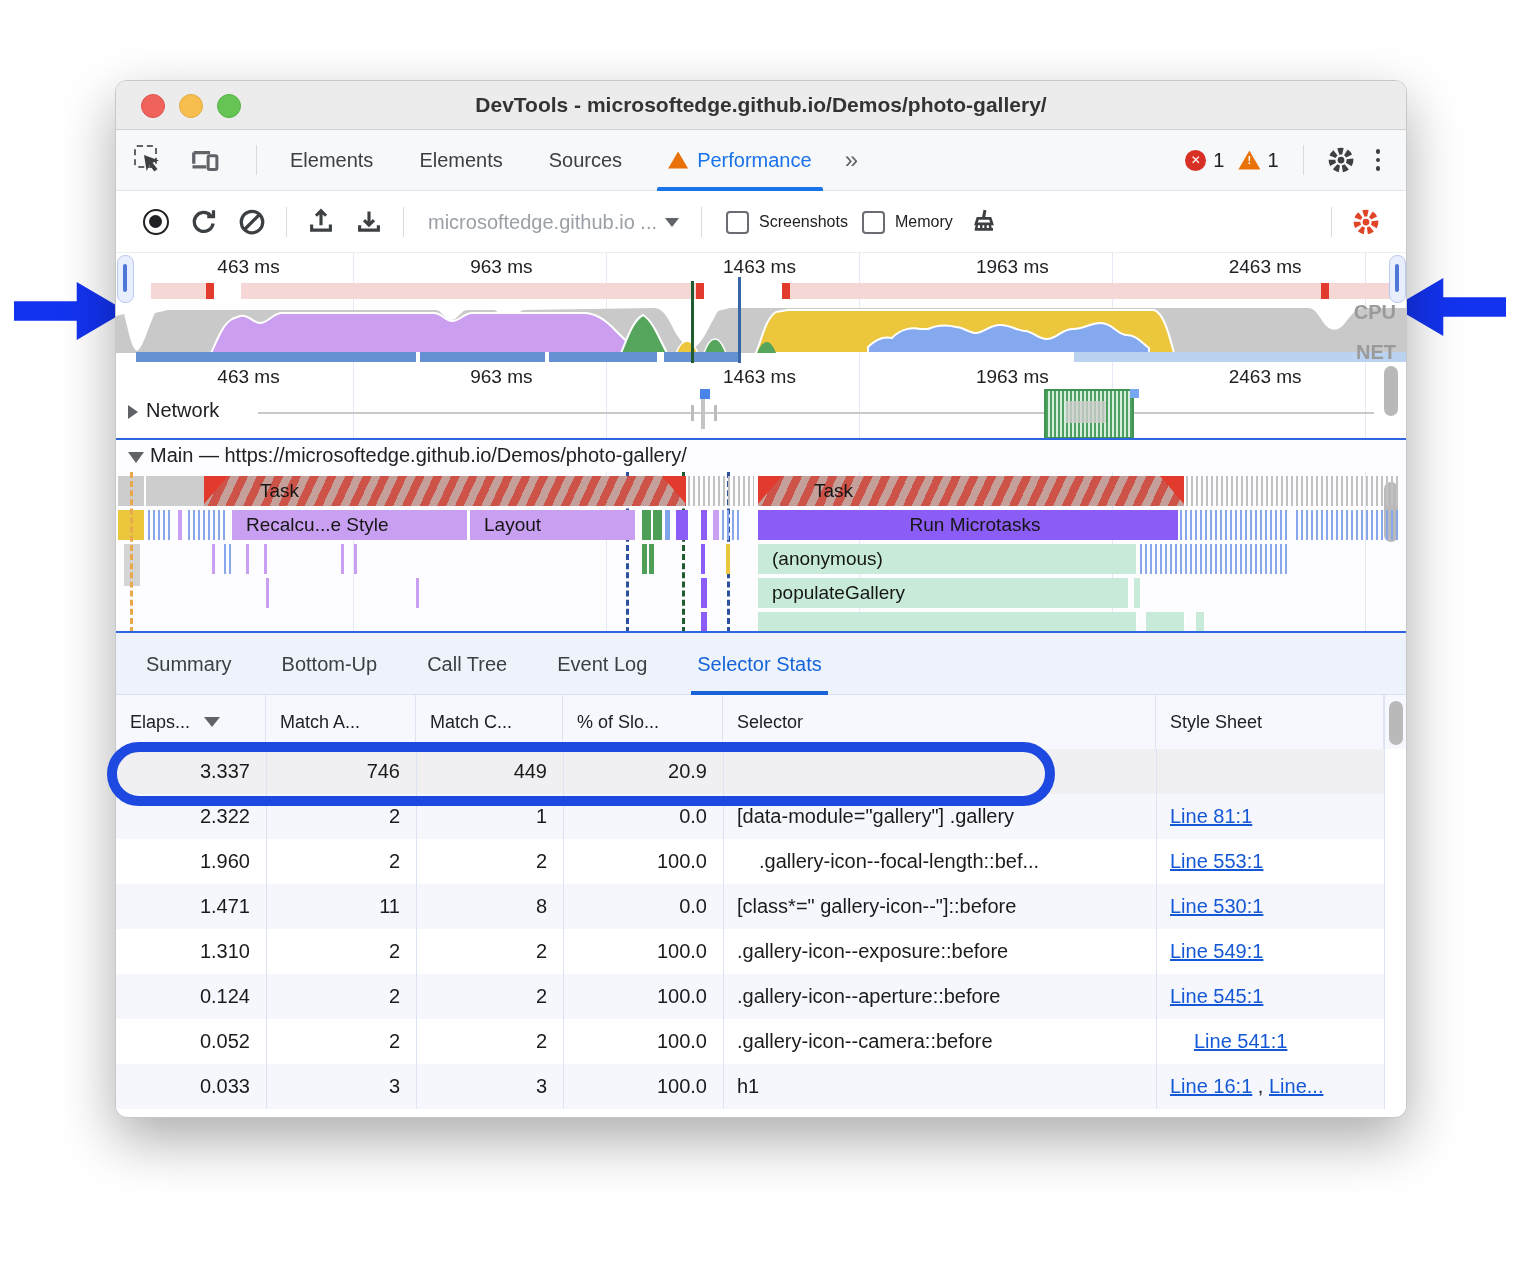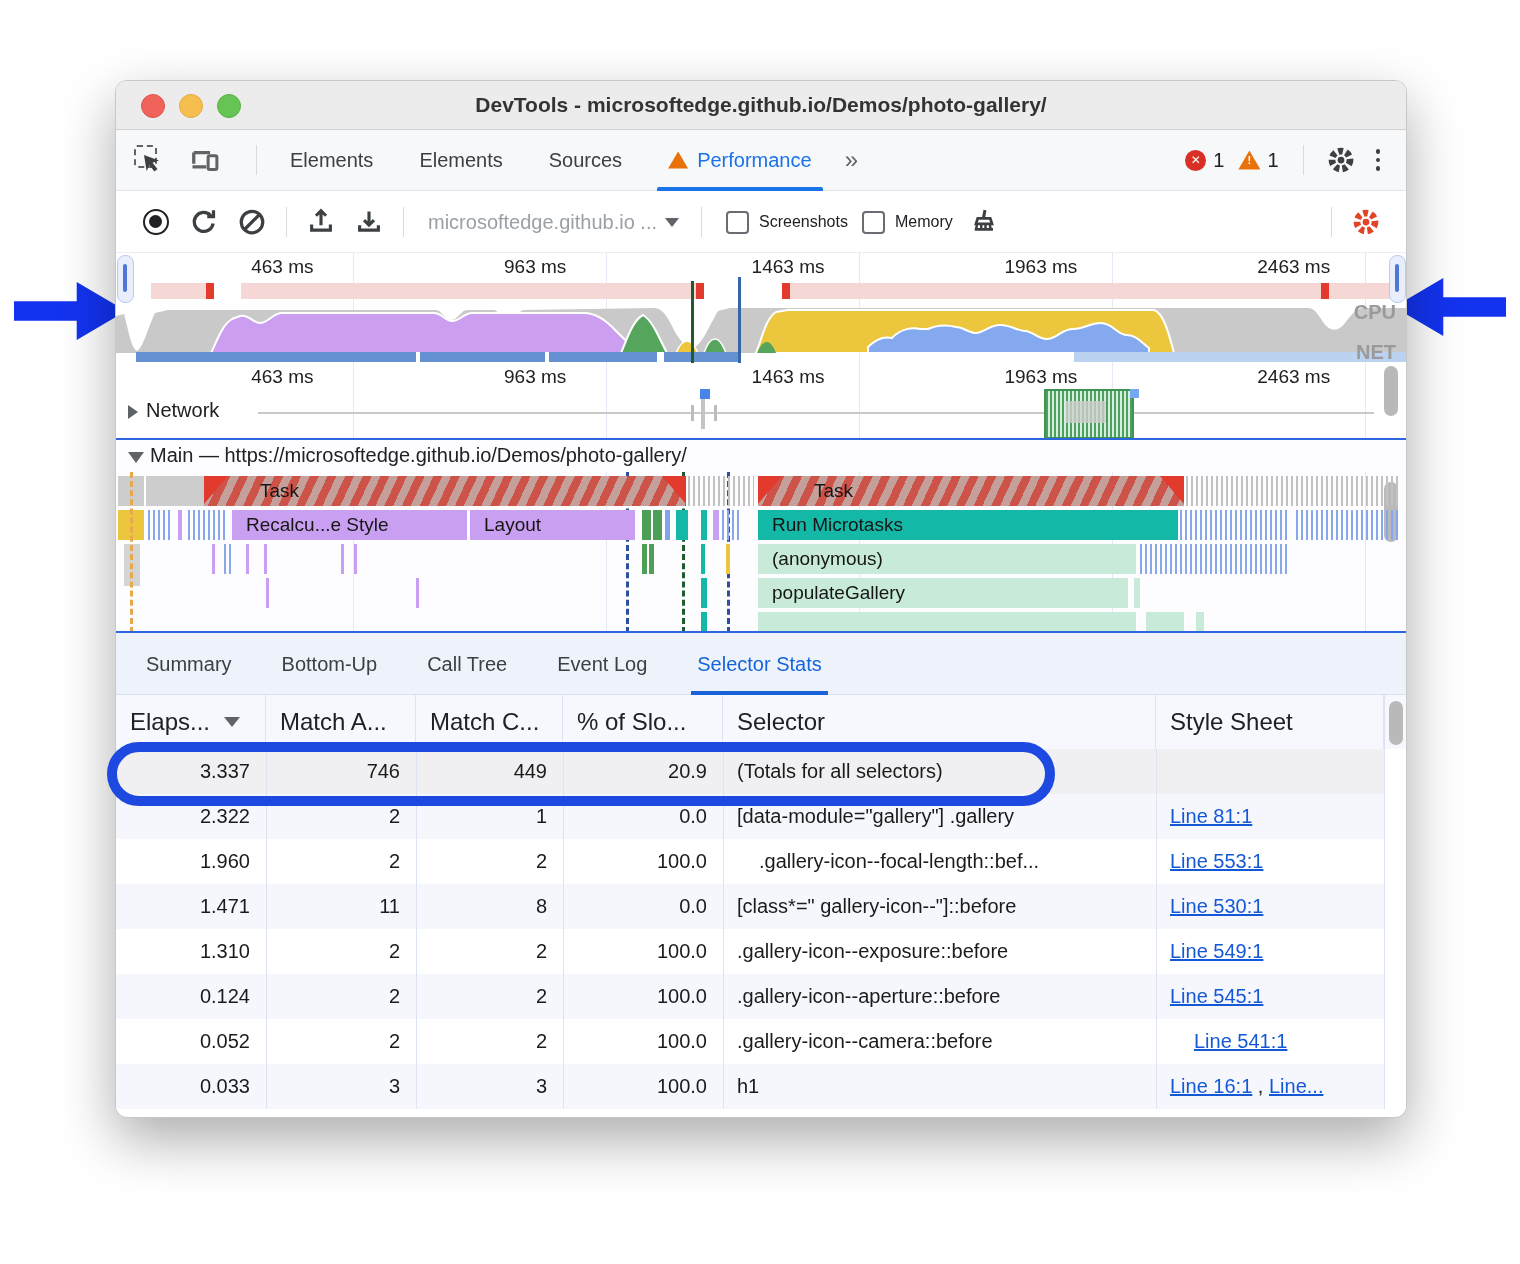--- a/index.html
+++ b/index.html
@@ -47,7 +47,7 @@
 
   
   .ruler{position:absolute;left:0;top:0;width:100%;height:28px;}
-  .tick-label{position:absolute;top:3px;width:130px;text-align:center;font-size:19px;color:#202124;}
+  .tick-label{position:absolute;top:3px;width:130px;text-align:left;font-size:19px;color:#202124;}
   .gridline{position:absolute;top:0;bottom:0;width:1px;background:#e3eaf6;}
 
   

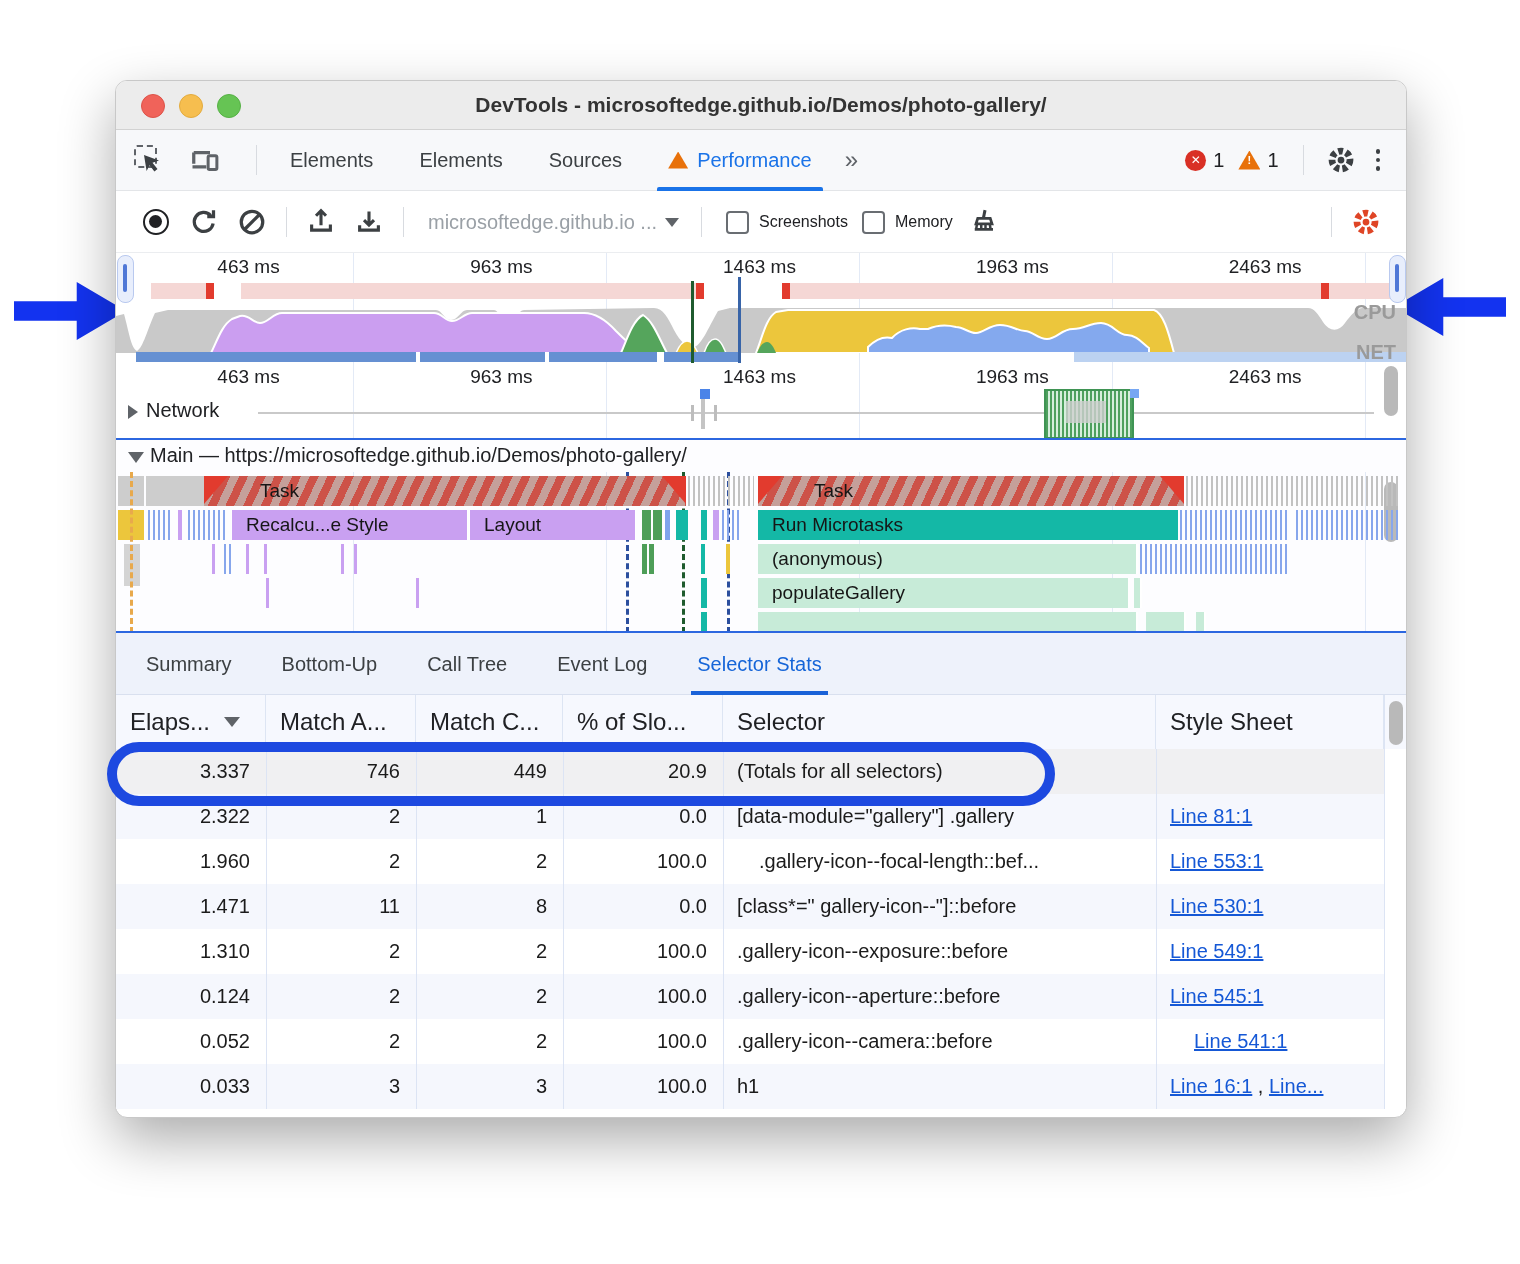--- a/index.html
+++ b/index.html
@@ -81,7 +81,7 @@
   .b-gray{background:#cdcdcd;}
   .b-purple{background:#c9a0f1;border-left:1px solid #fff;border-right:1px solid #fff;}
   .b-green{background:#4e9e58;}
-  .b-yellowbar{background:#14b8a6;}
+  .b-yellowbar{background:#8b5cf6;justify-content:center;}
   .b-mint{background:#c7ebd8;border-right:2px solid #fff;}
   .b-blue{background:#7fa4ec;}
   .vs-blue{position:absolute;height:30px;background:repeating-linear-gradient(90deg,#87a6ec 0 2px,rgba(255,255,255,0) 2px 5px);}

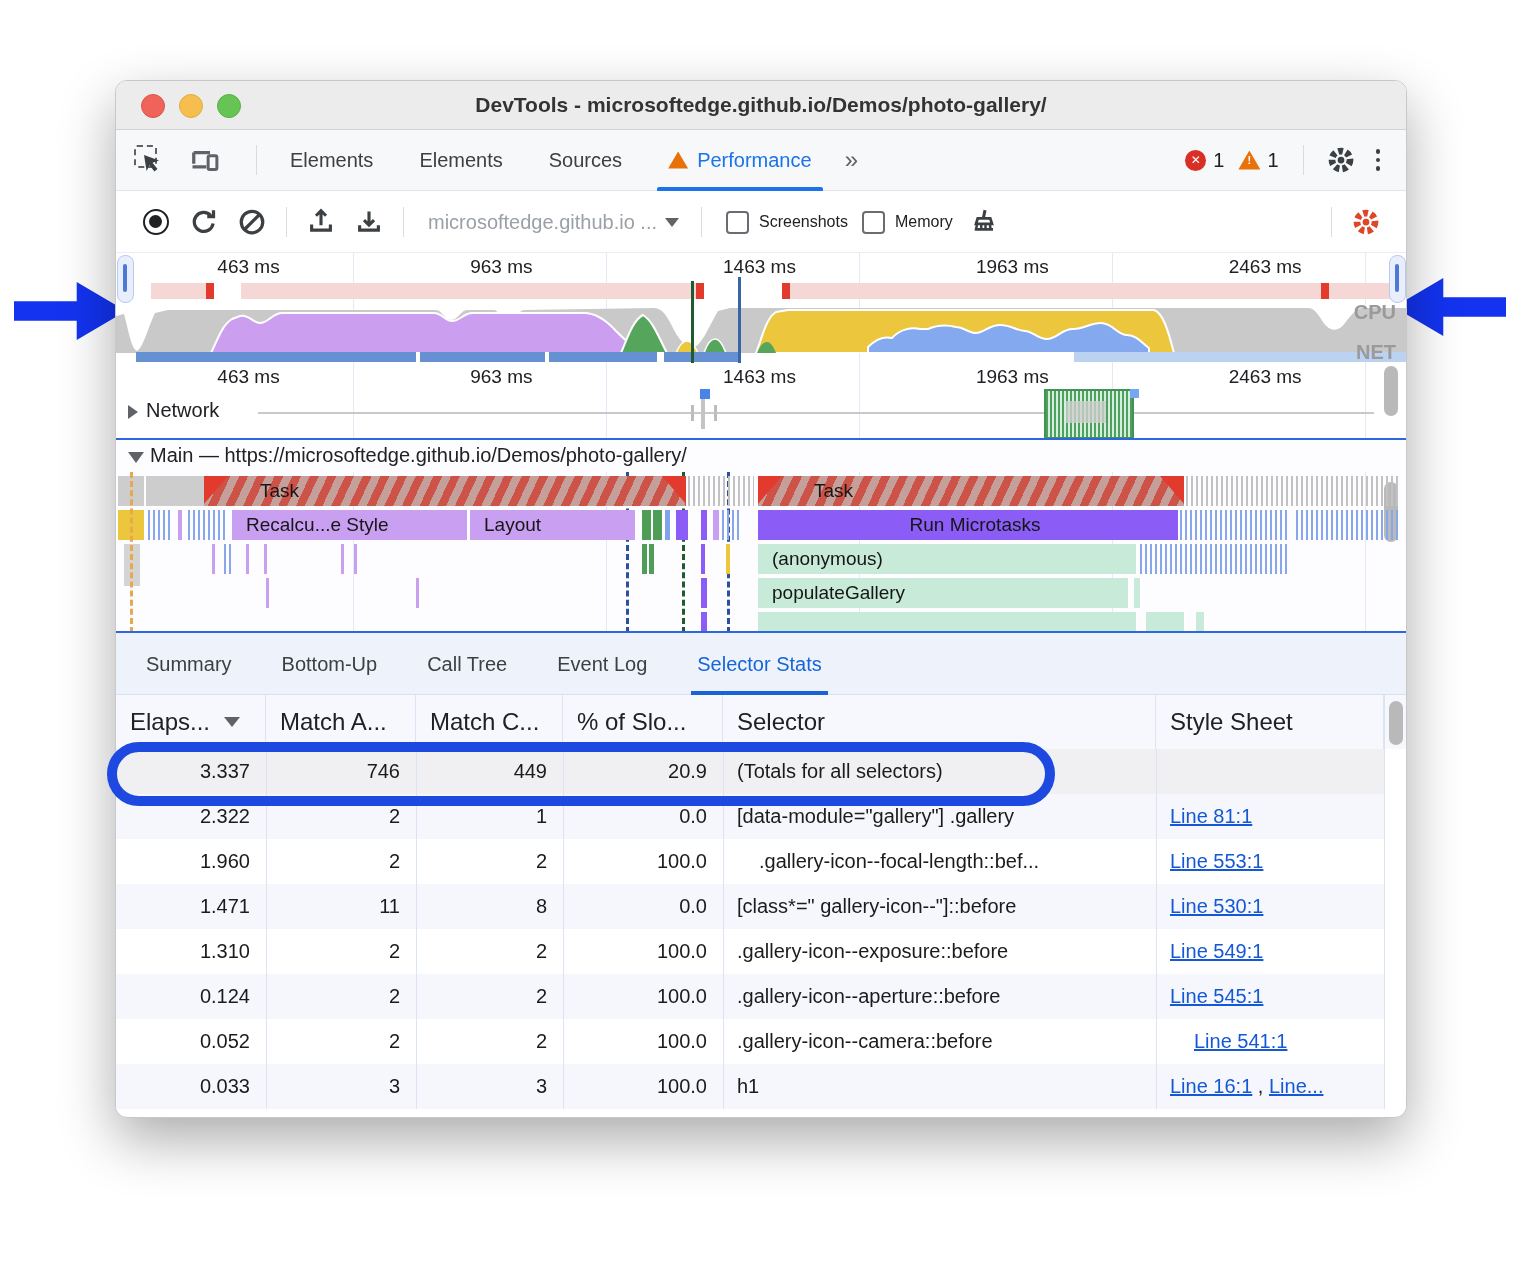--- a/index.html
+++ b/index.html
@@ -99,7 +99,7 @@
 
   
   .ghead{position:absolute;left:0;top:614px;width:100%;height:54px;background:#f6f8fe;border-bottom:1px solid #e2e8f4;}
-  .hcell{position:absolute;top:0;height:54px;line-height:54px;font-size:24px;color:#202124;box-sizing:border-box;
+  .hcell{position:absolute;top:0;height:54px;line-height:54px;font-size:18px;color:#202124;box-sizing:border-box;
          border-right:1px solid #dde5f3;padding-left:14px;display:flex;align-items:center;}
   .sort-tri{width:0;height:0;border-left:8px solid transparent;border-right:8px solid transparent;border-top:10px solid #5f6368;margin-left:14px;}
   .gbody{position:absolute;left:0;top:668px;width:100%;height:360px;background:#fff;}

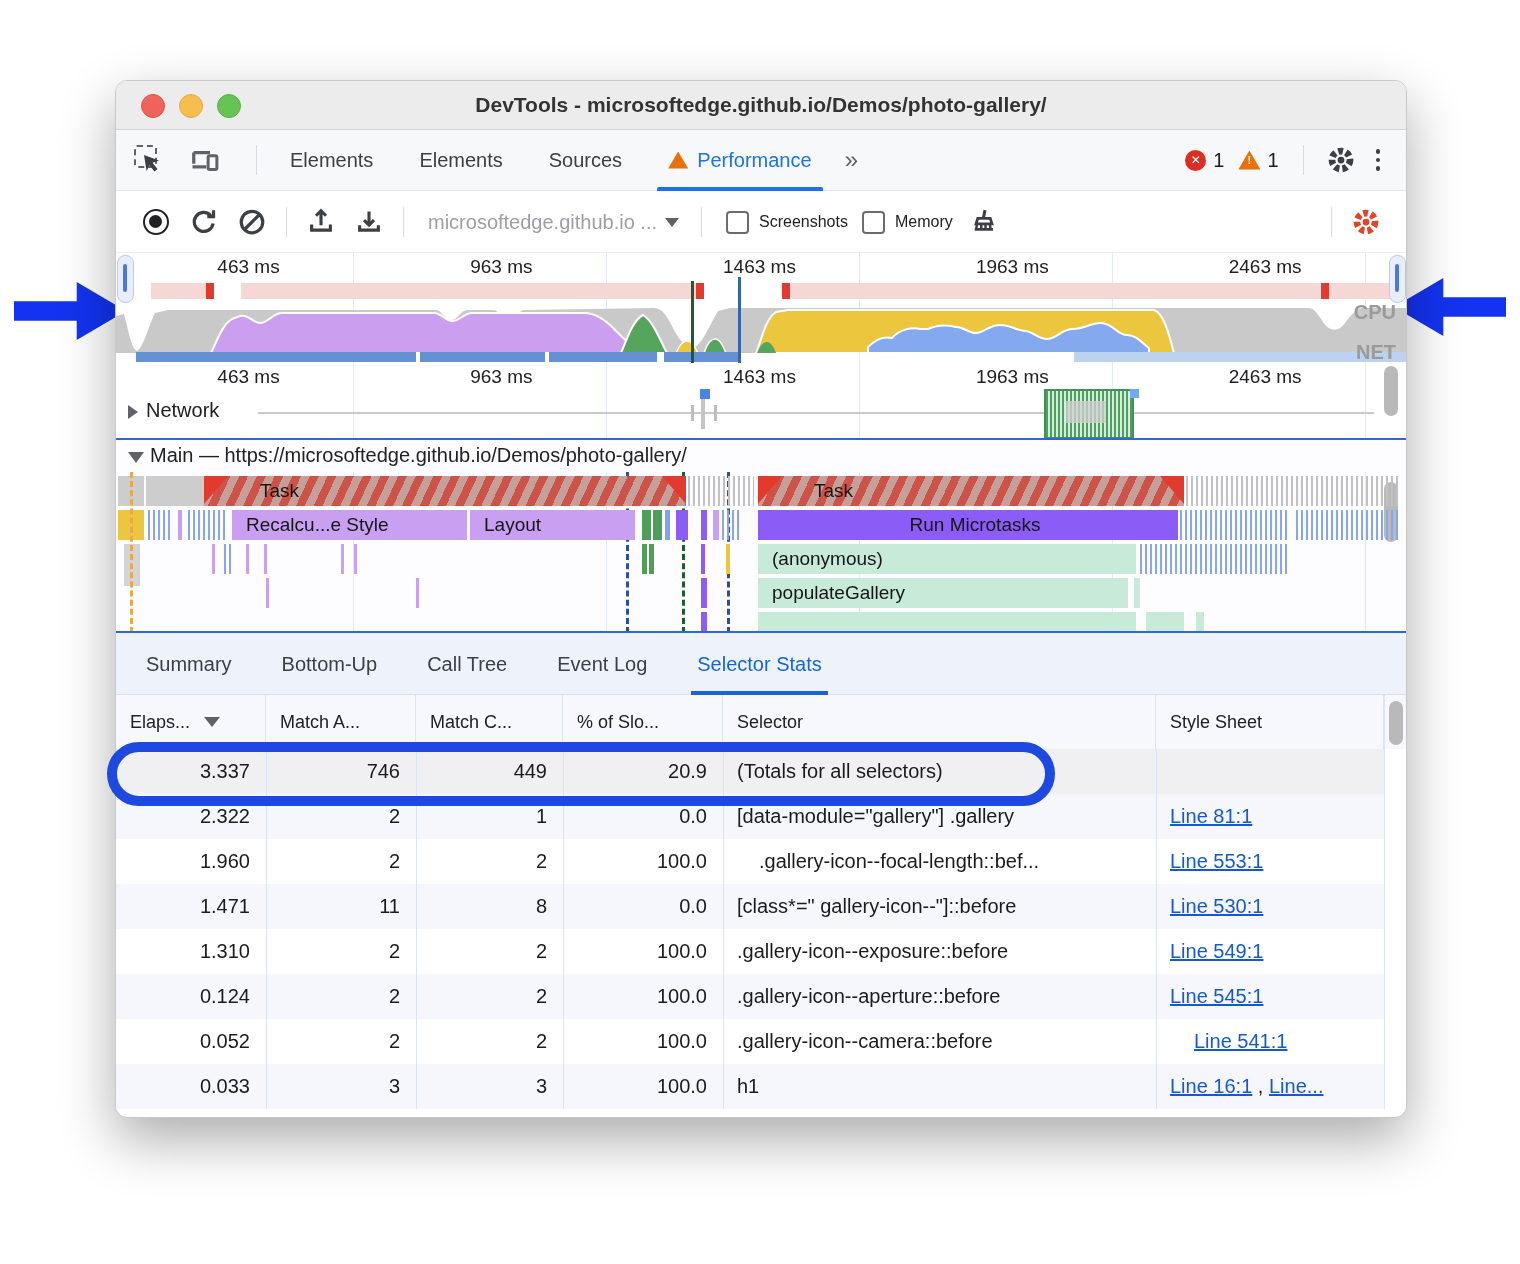--- a/index.html
+++ b/index.html
@@ -446,7 +446,6 @@
           <div class="cell num" style="left: 150px; width: 150px;">746</div>
           <div class="cell num" style="left: 300px; width: 147px;">449</div>
           <div class="cell num" style="left: 447px; width: 160px;">20.9</div>
-          <div class="cell txt" style="left: 607px; width: 433px;">(Totals for all selectors)</div>
           <div class="cell txt" style="left: 1040px; width: 228px;"></div>
         </div>
         <div class="trow shade" style="top: 45px;">

